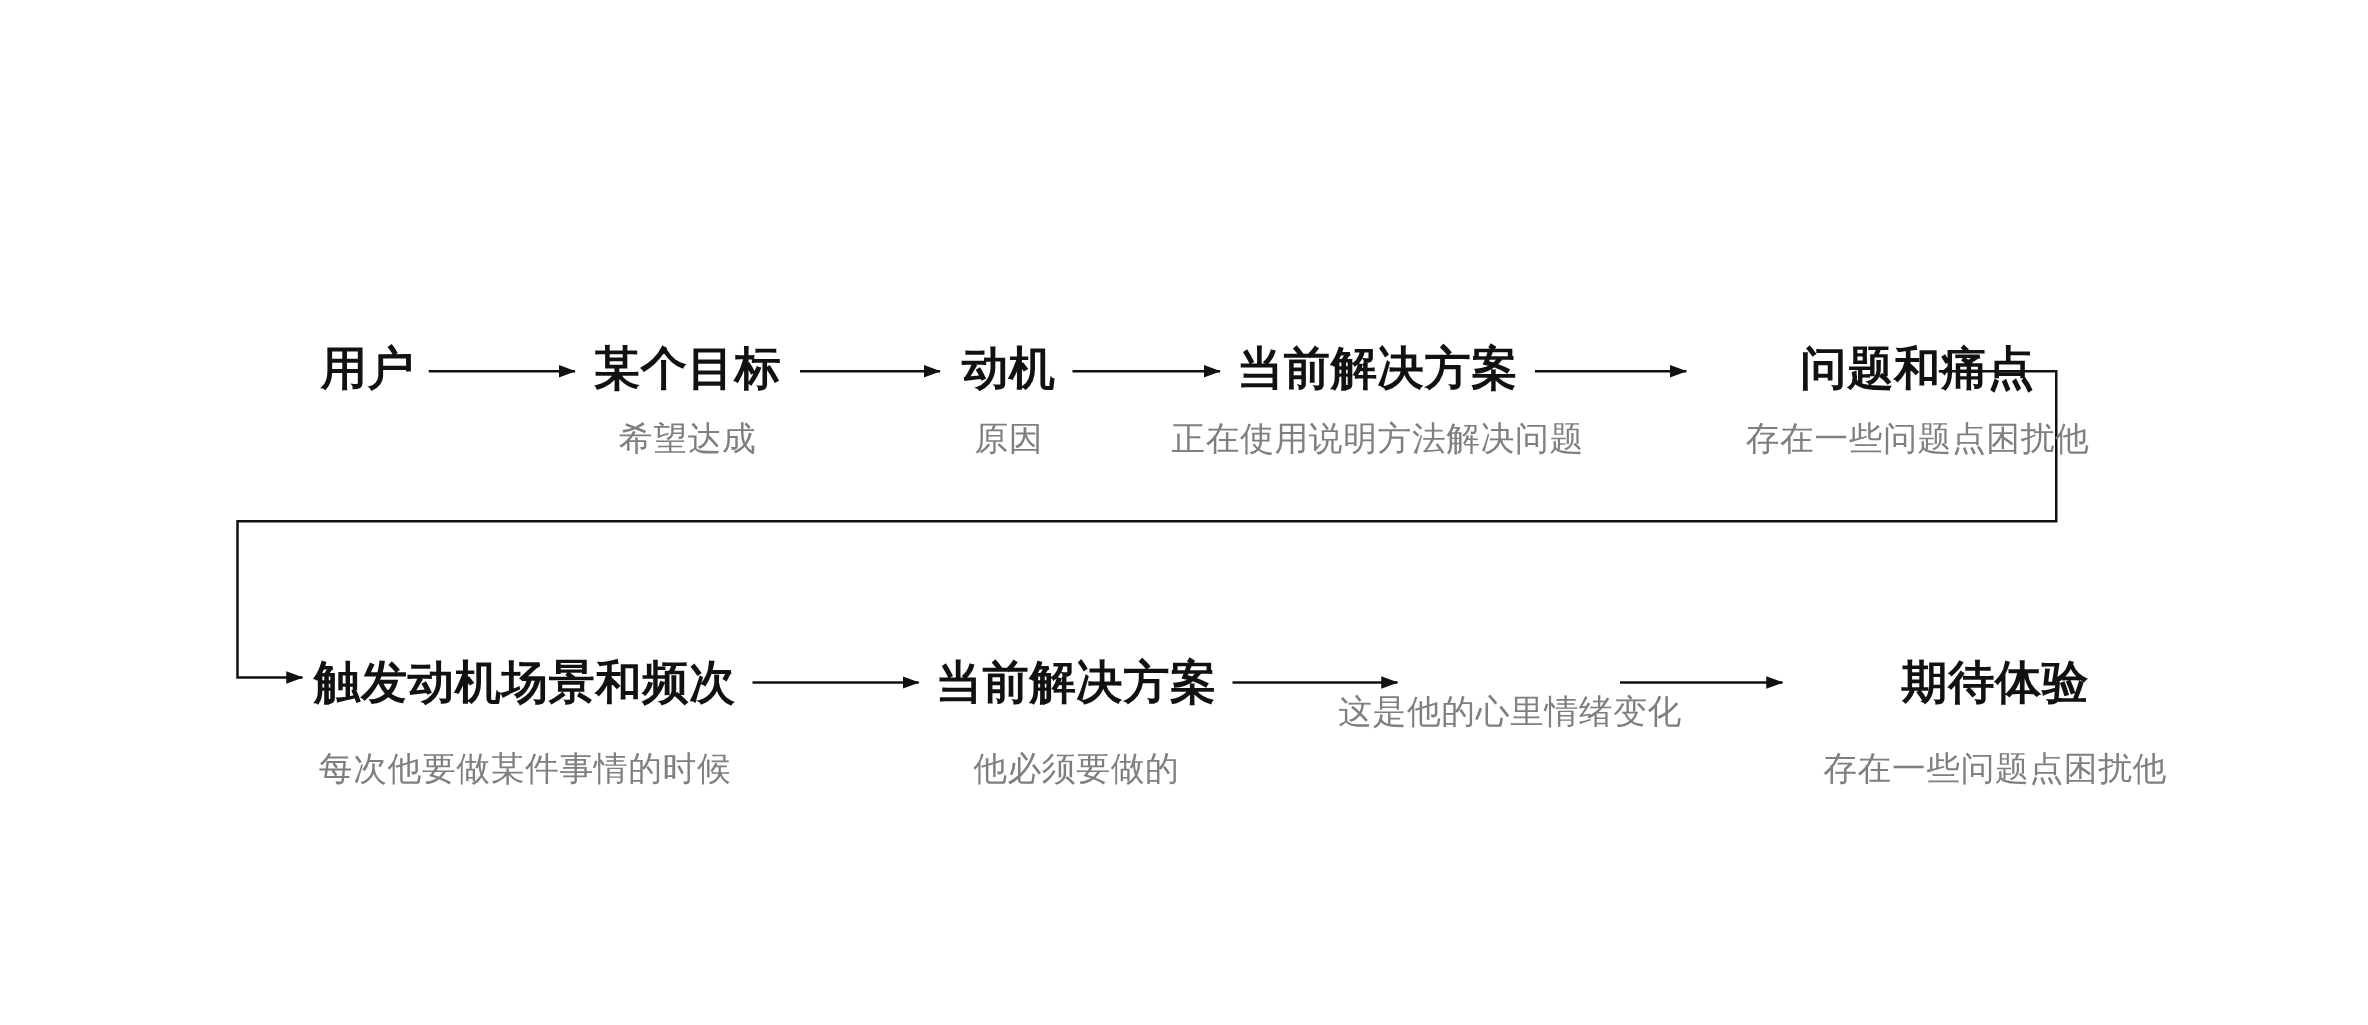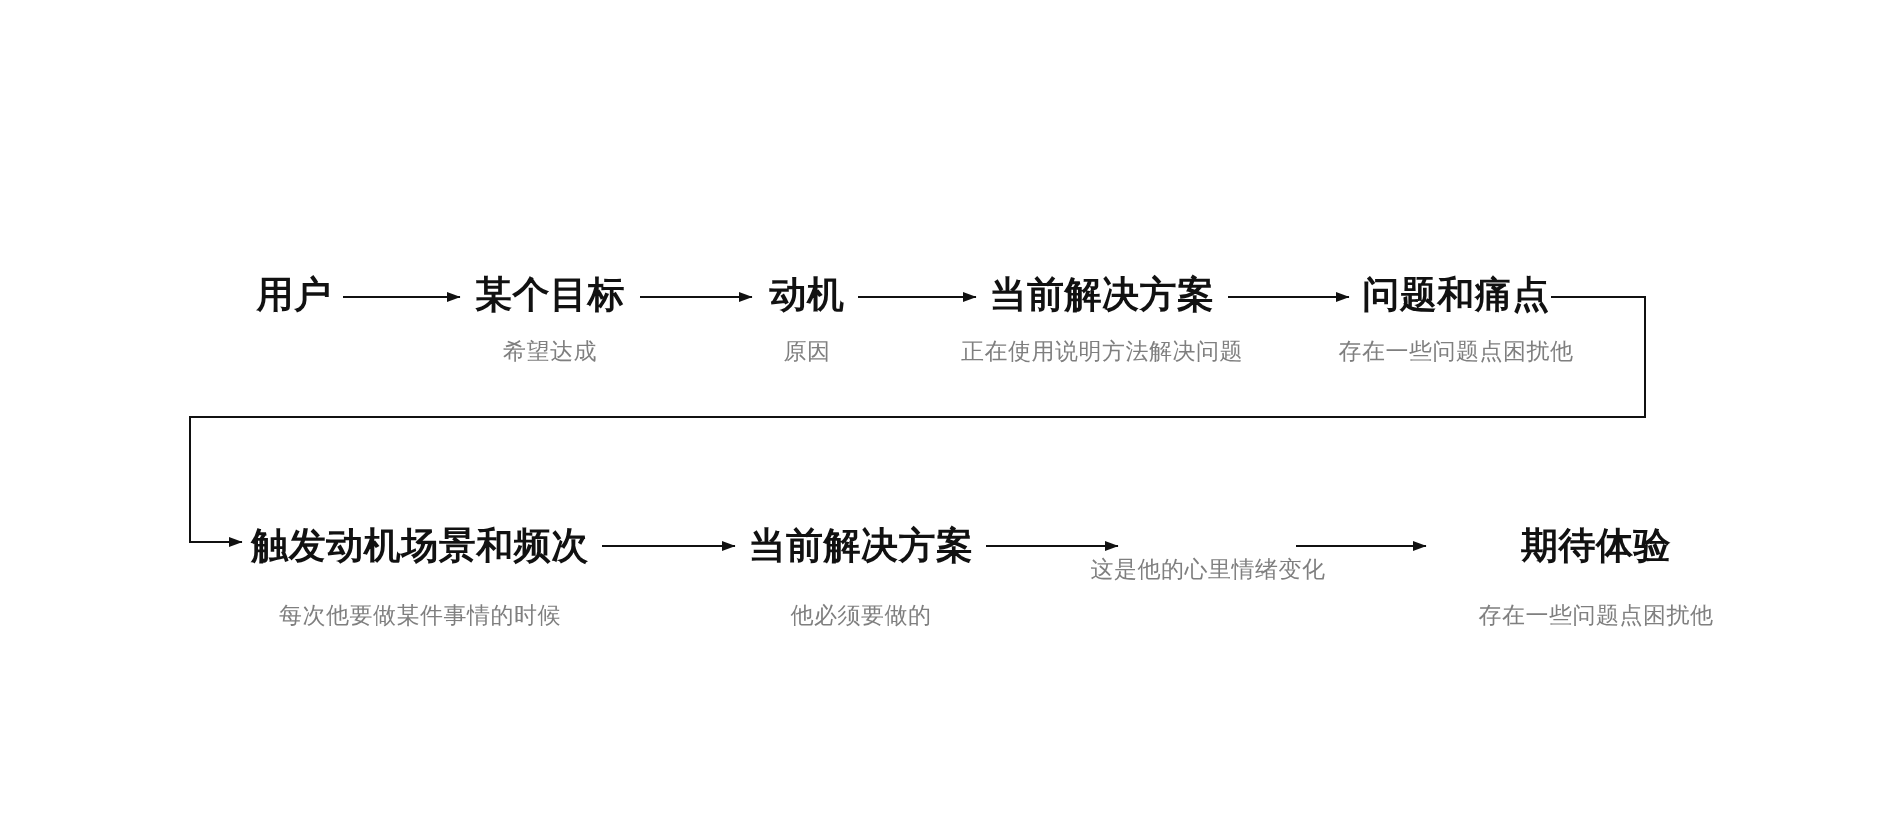--- a/index.html
+++ b/index.html
@@ -92,7 +92,7 @@
     <div class="node-subtitle">原因</div>
   </div>
 
-  <div class="node row1" style="left:1456px;top:272px">
+  <div class="node row1" style="left:1534px;top:272px">
     <div class="node-title">问题和痛点</div>
     <div class="node-subtitle">存在一些问题点困扰他</div>
   </div>

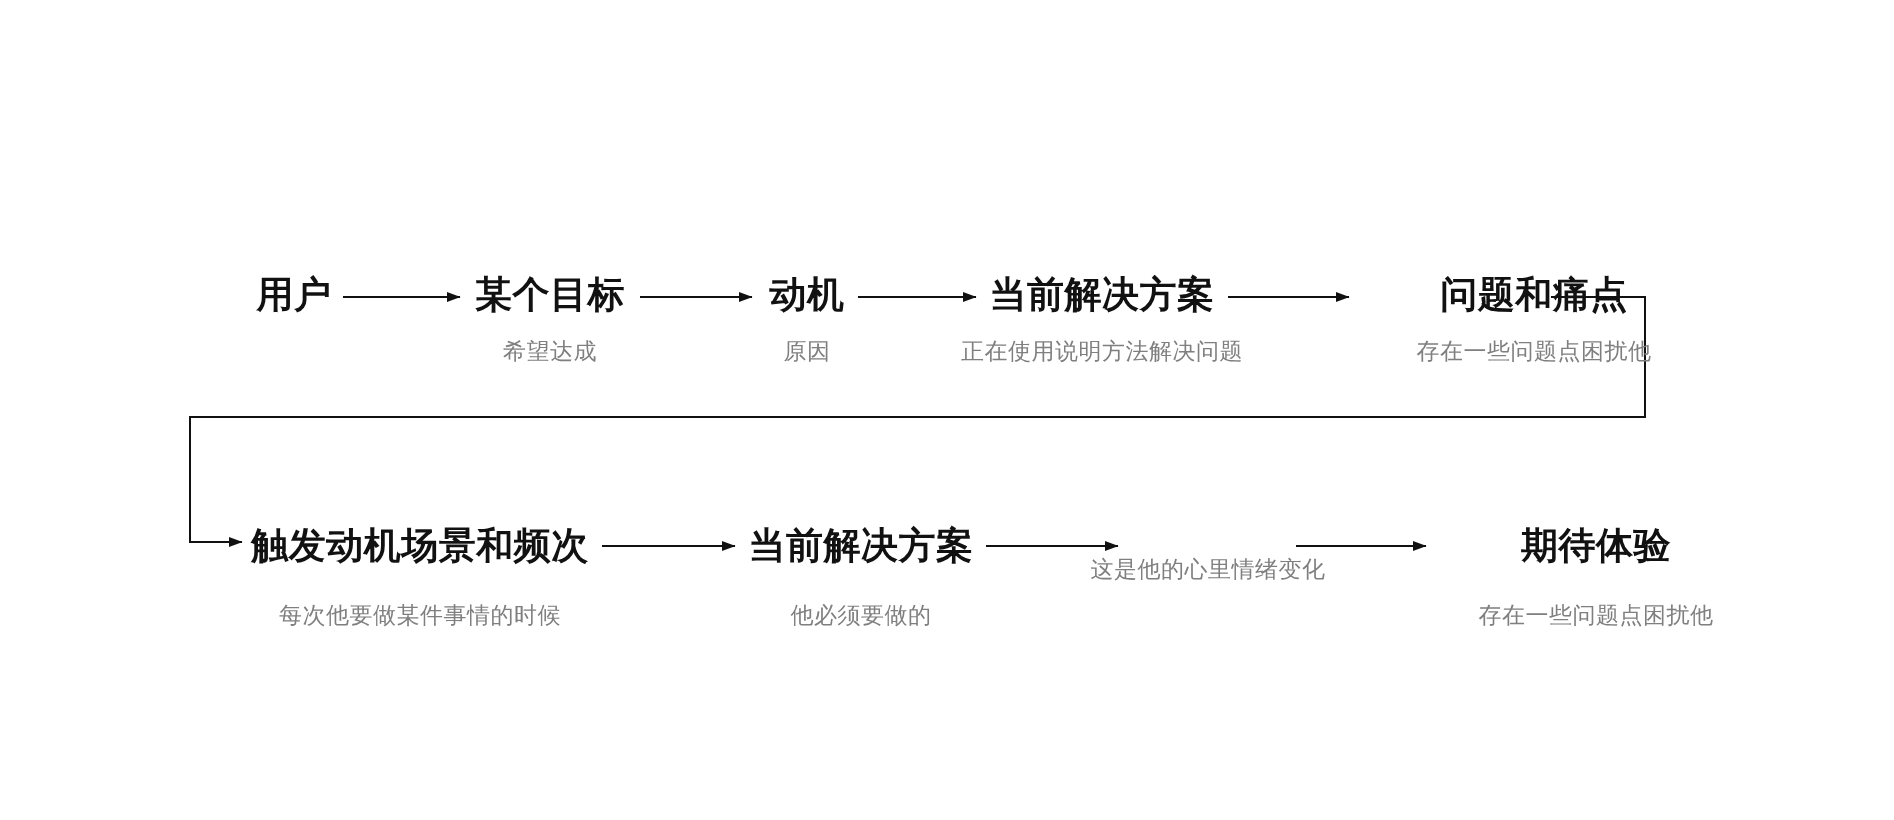--- a/index.html
+++ b/index.html
@@ -41,7 +41,7 @@
     letter-spacing:0.5px;
   }
   .node-subtitle{
-    font-size:23px;
+    font-size:27px;
     line-height:30px;
     font-weight:400;
     color:var(--subtitle-color);

